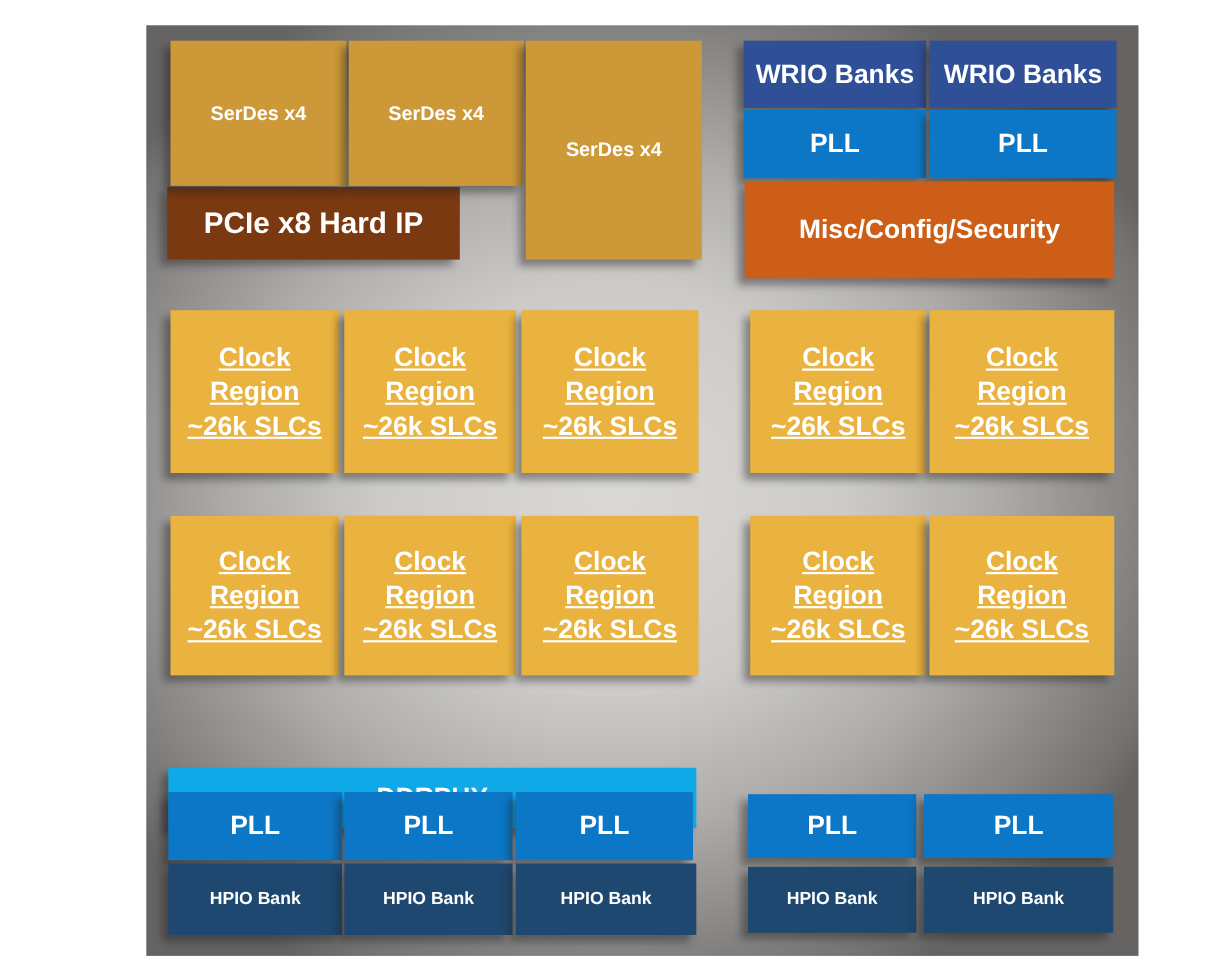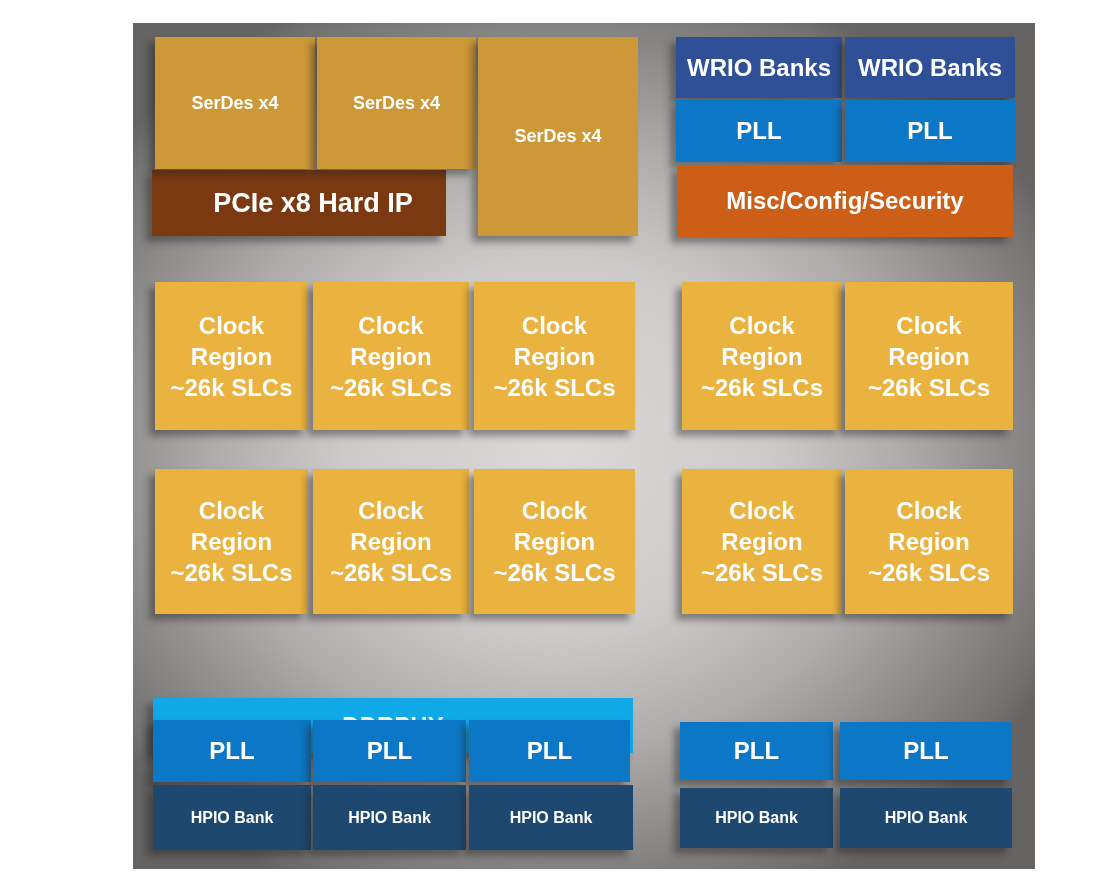--- a/index.html
+++ b/index.html
@@ -51,7 +51,7 @@
 <div class="canvas">
   <div class="chip">
 
-    <div class="block pcie" style="left: 19px; top: 147px; width: 266px; height: 66px; background-color: rgb(123, 57, 17); padding-left: 28px;">
+    <div class="block pcie" style="left: 19px; top: 147px; width: 266px; height: 66px; background-color: rgb(123, 57, 17);">
       <span>PCIe x8 Hard IP</span>
     </div>
     <div class="block serdes" style="left: 22px; top: 14px; width: 160px; height: 132px; background-color: rgb(205, 152, 56);">

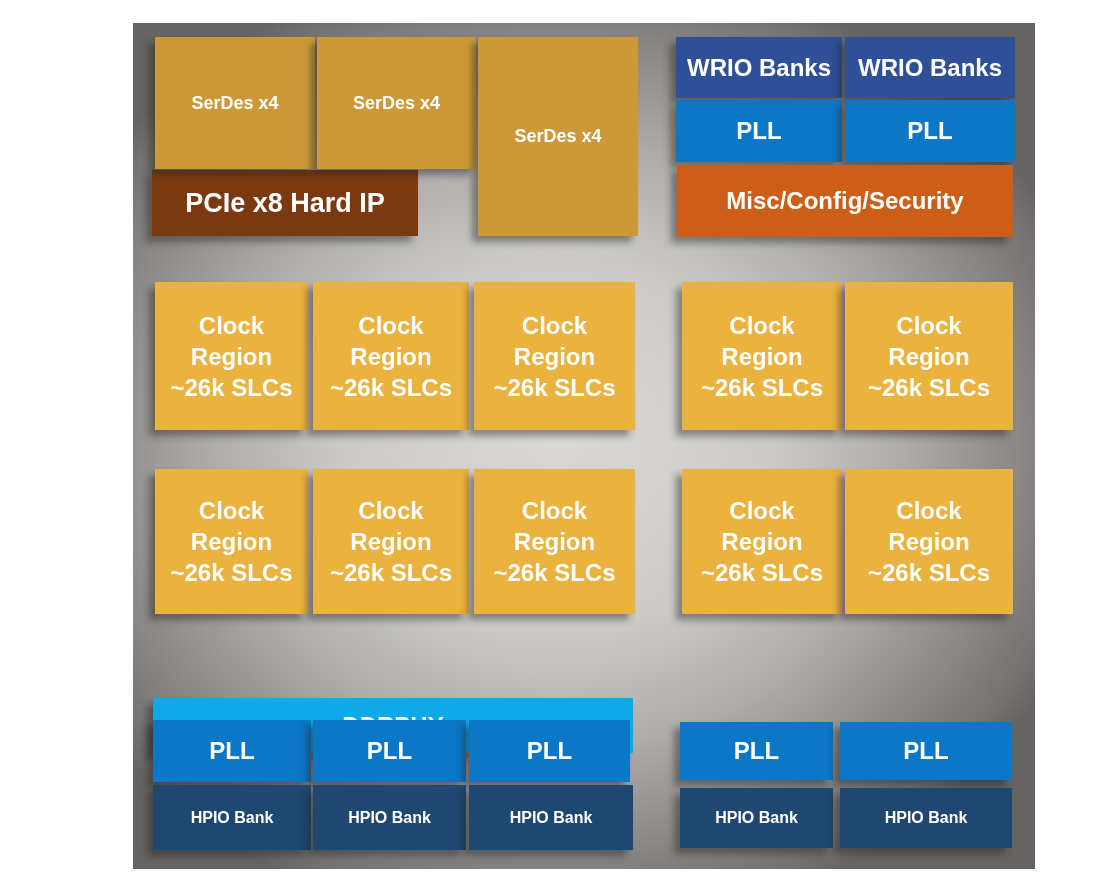--- a/index.html
+++ b/index.html
@@ -76,7 +76,7 @@
     <div class="block pll" style="left: 712px; top: 77px; width: 170px; height: 62px; background-color: rgb(12, 119, 198);">
       <span>PLL</span>
     </div>
-    <div class="block misc" style="left: 544px; top: 142px; width: 336px; height: 72px; background-color: rgb(204, 94, 23); justify-content: center;">
+    <div class="block misc" style="left: 544px; top: 142px; width: 336px; height: 88px; background-color: rgb(204, 94, 23); justify-content: center;">
       <span>Misc/Config/Security</span>
     </div>
 

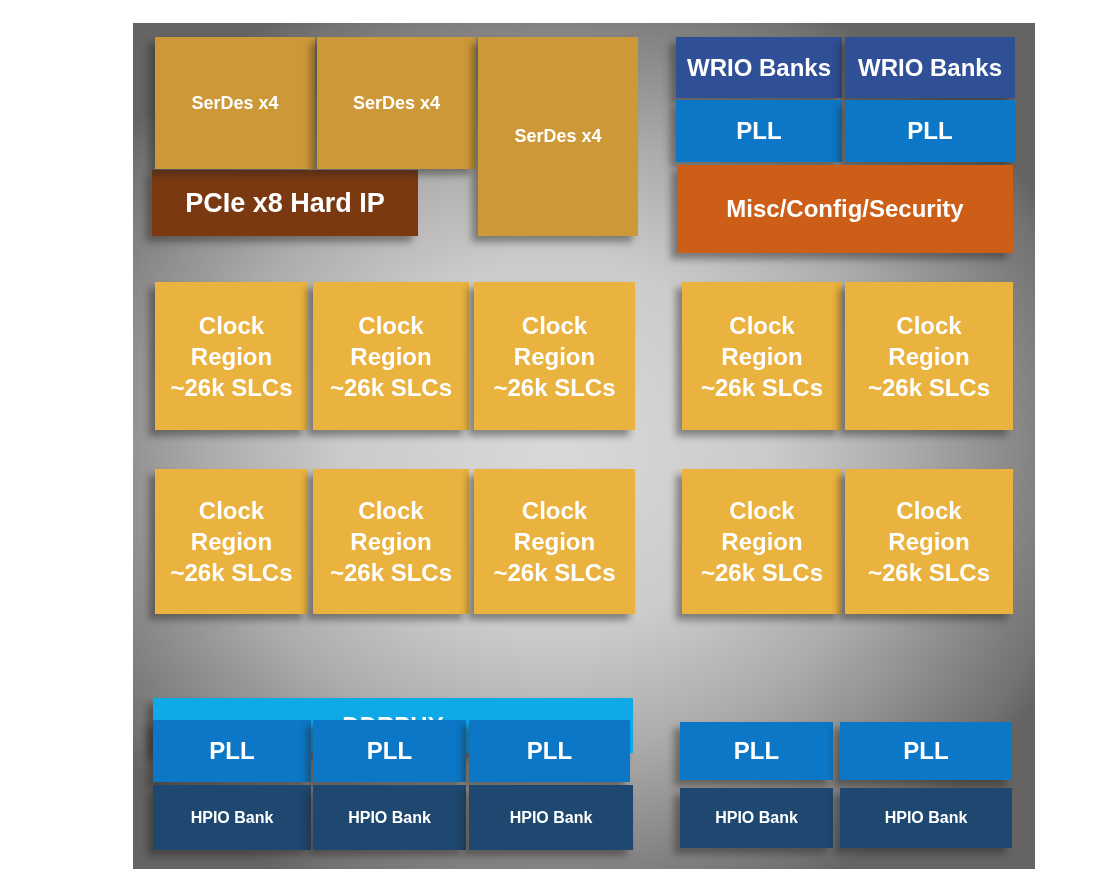--- a/index.html
+++ b/index.html
@@ -41,7 +41,7 @@
   .wrio    { font-size: 24px; }
   .pll     { font-size: 24px; }
   .misc    { font-size: 24px; }
-  .clock   { font-size: 24px; line-height: 31px; }
+  .clock   { font-size: 24px; line-height: 31px; text-decoration: underline; }
   .ddrphy  { font-size: 24px; }
   .hpio    { font-size: 16px; }
 </style>

